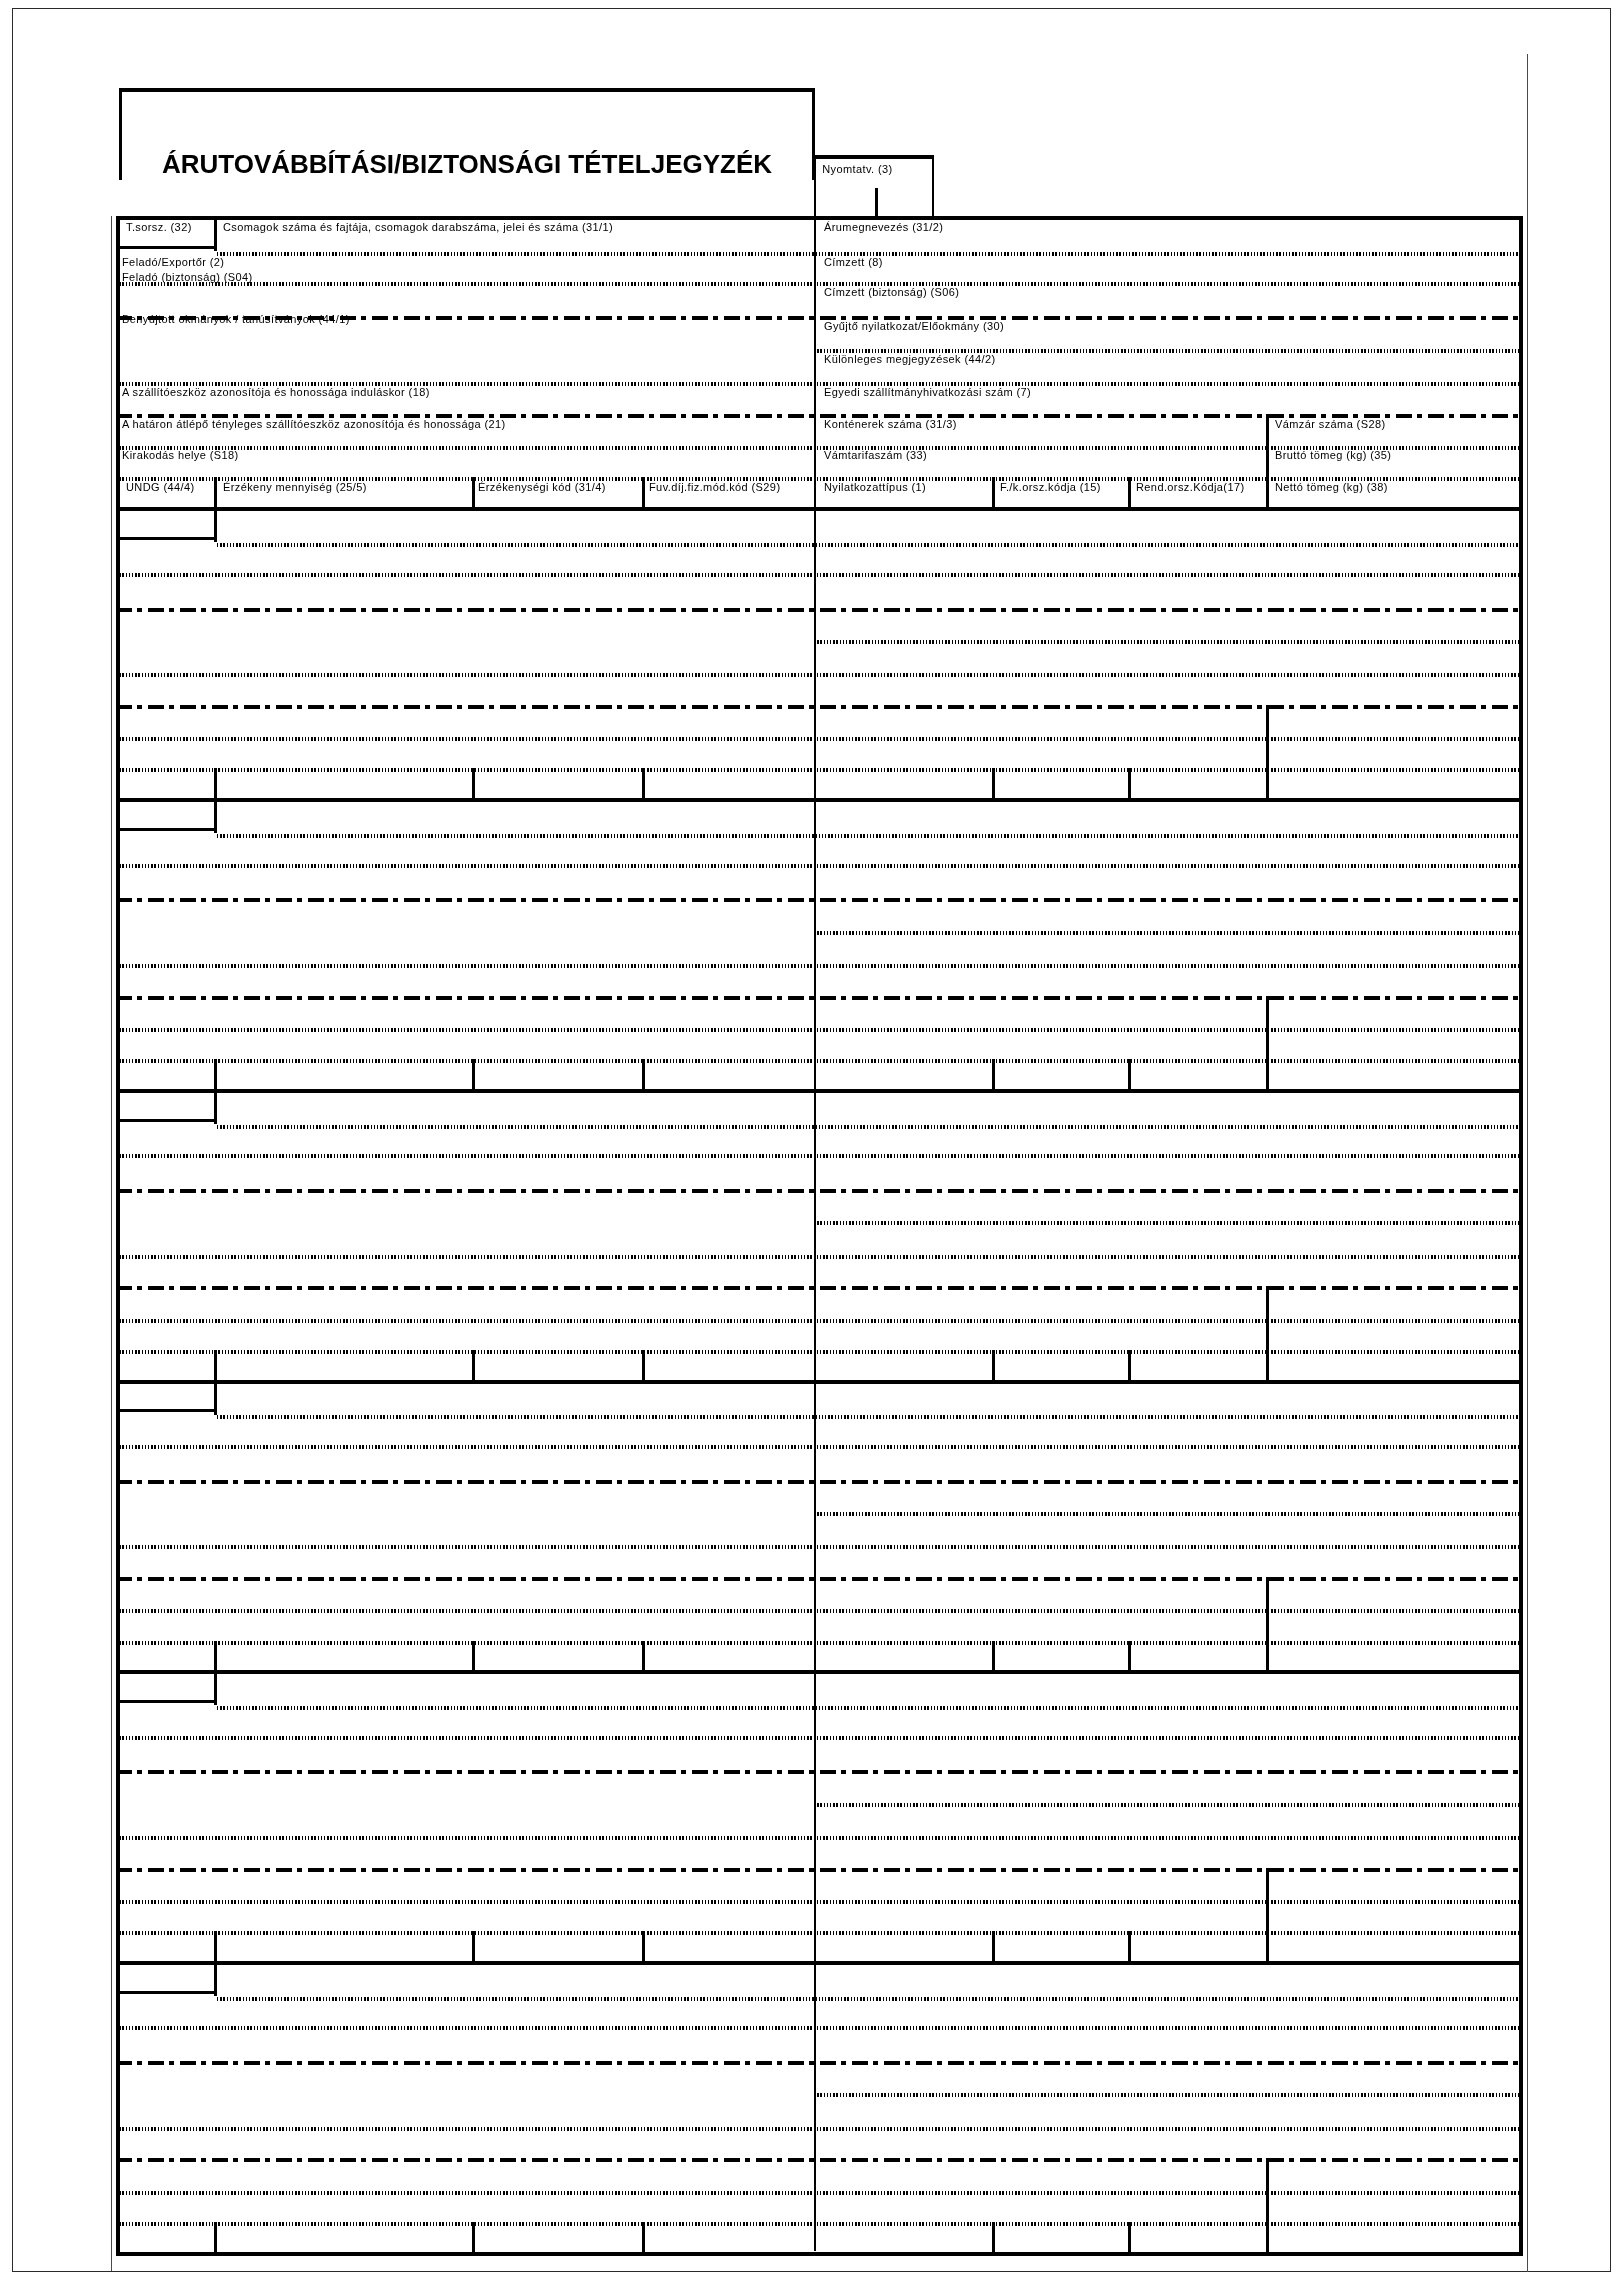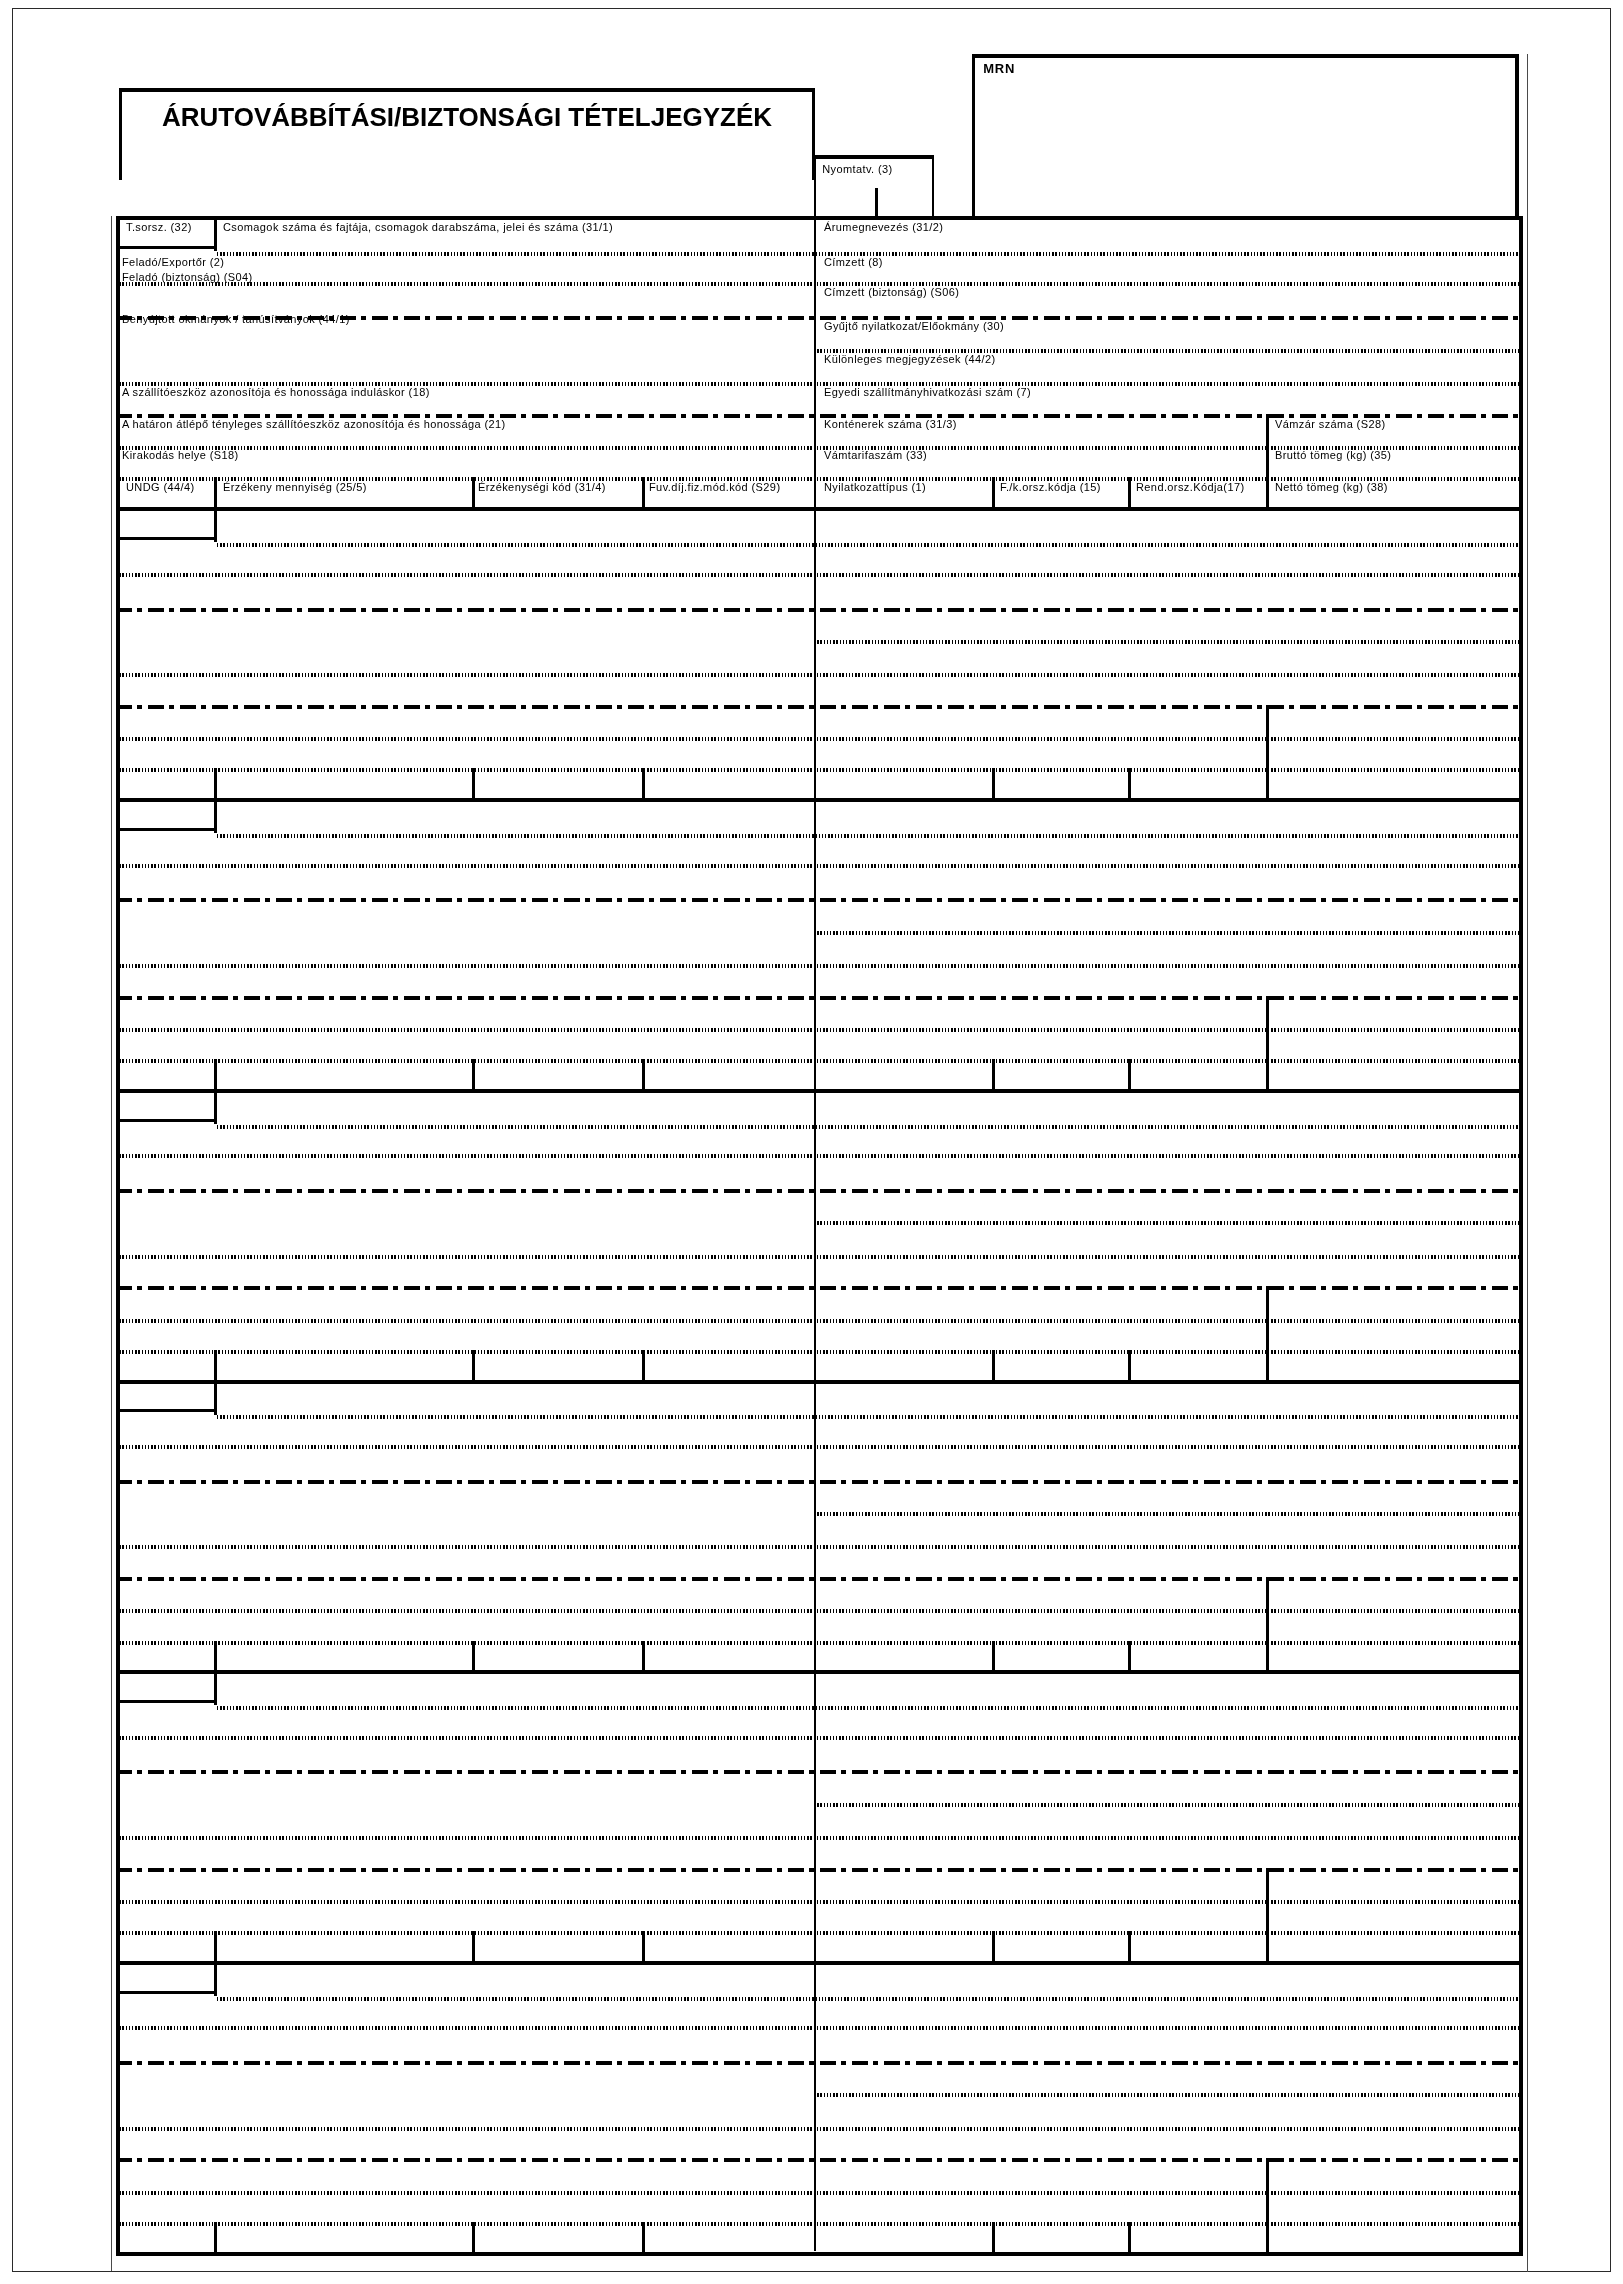--- a/index.html
+++ b/index.html
@@ -77,9 +77,6 @@
     <div id="nyomtatv-divider"></div>
   </div>
 
-  <div id="mrn-box">
-    <span class="mrn">MRN</span>
-  </div>
 
   <div id="lines">
       <div class="hl-thick" style="left: 116px; top: 216px; width: 1407px; height: 3.5px;"></div>

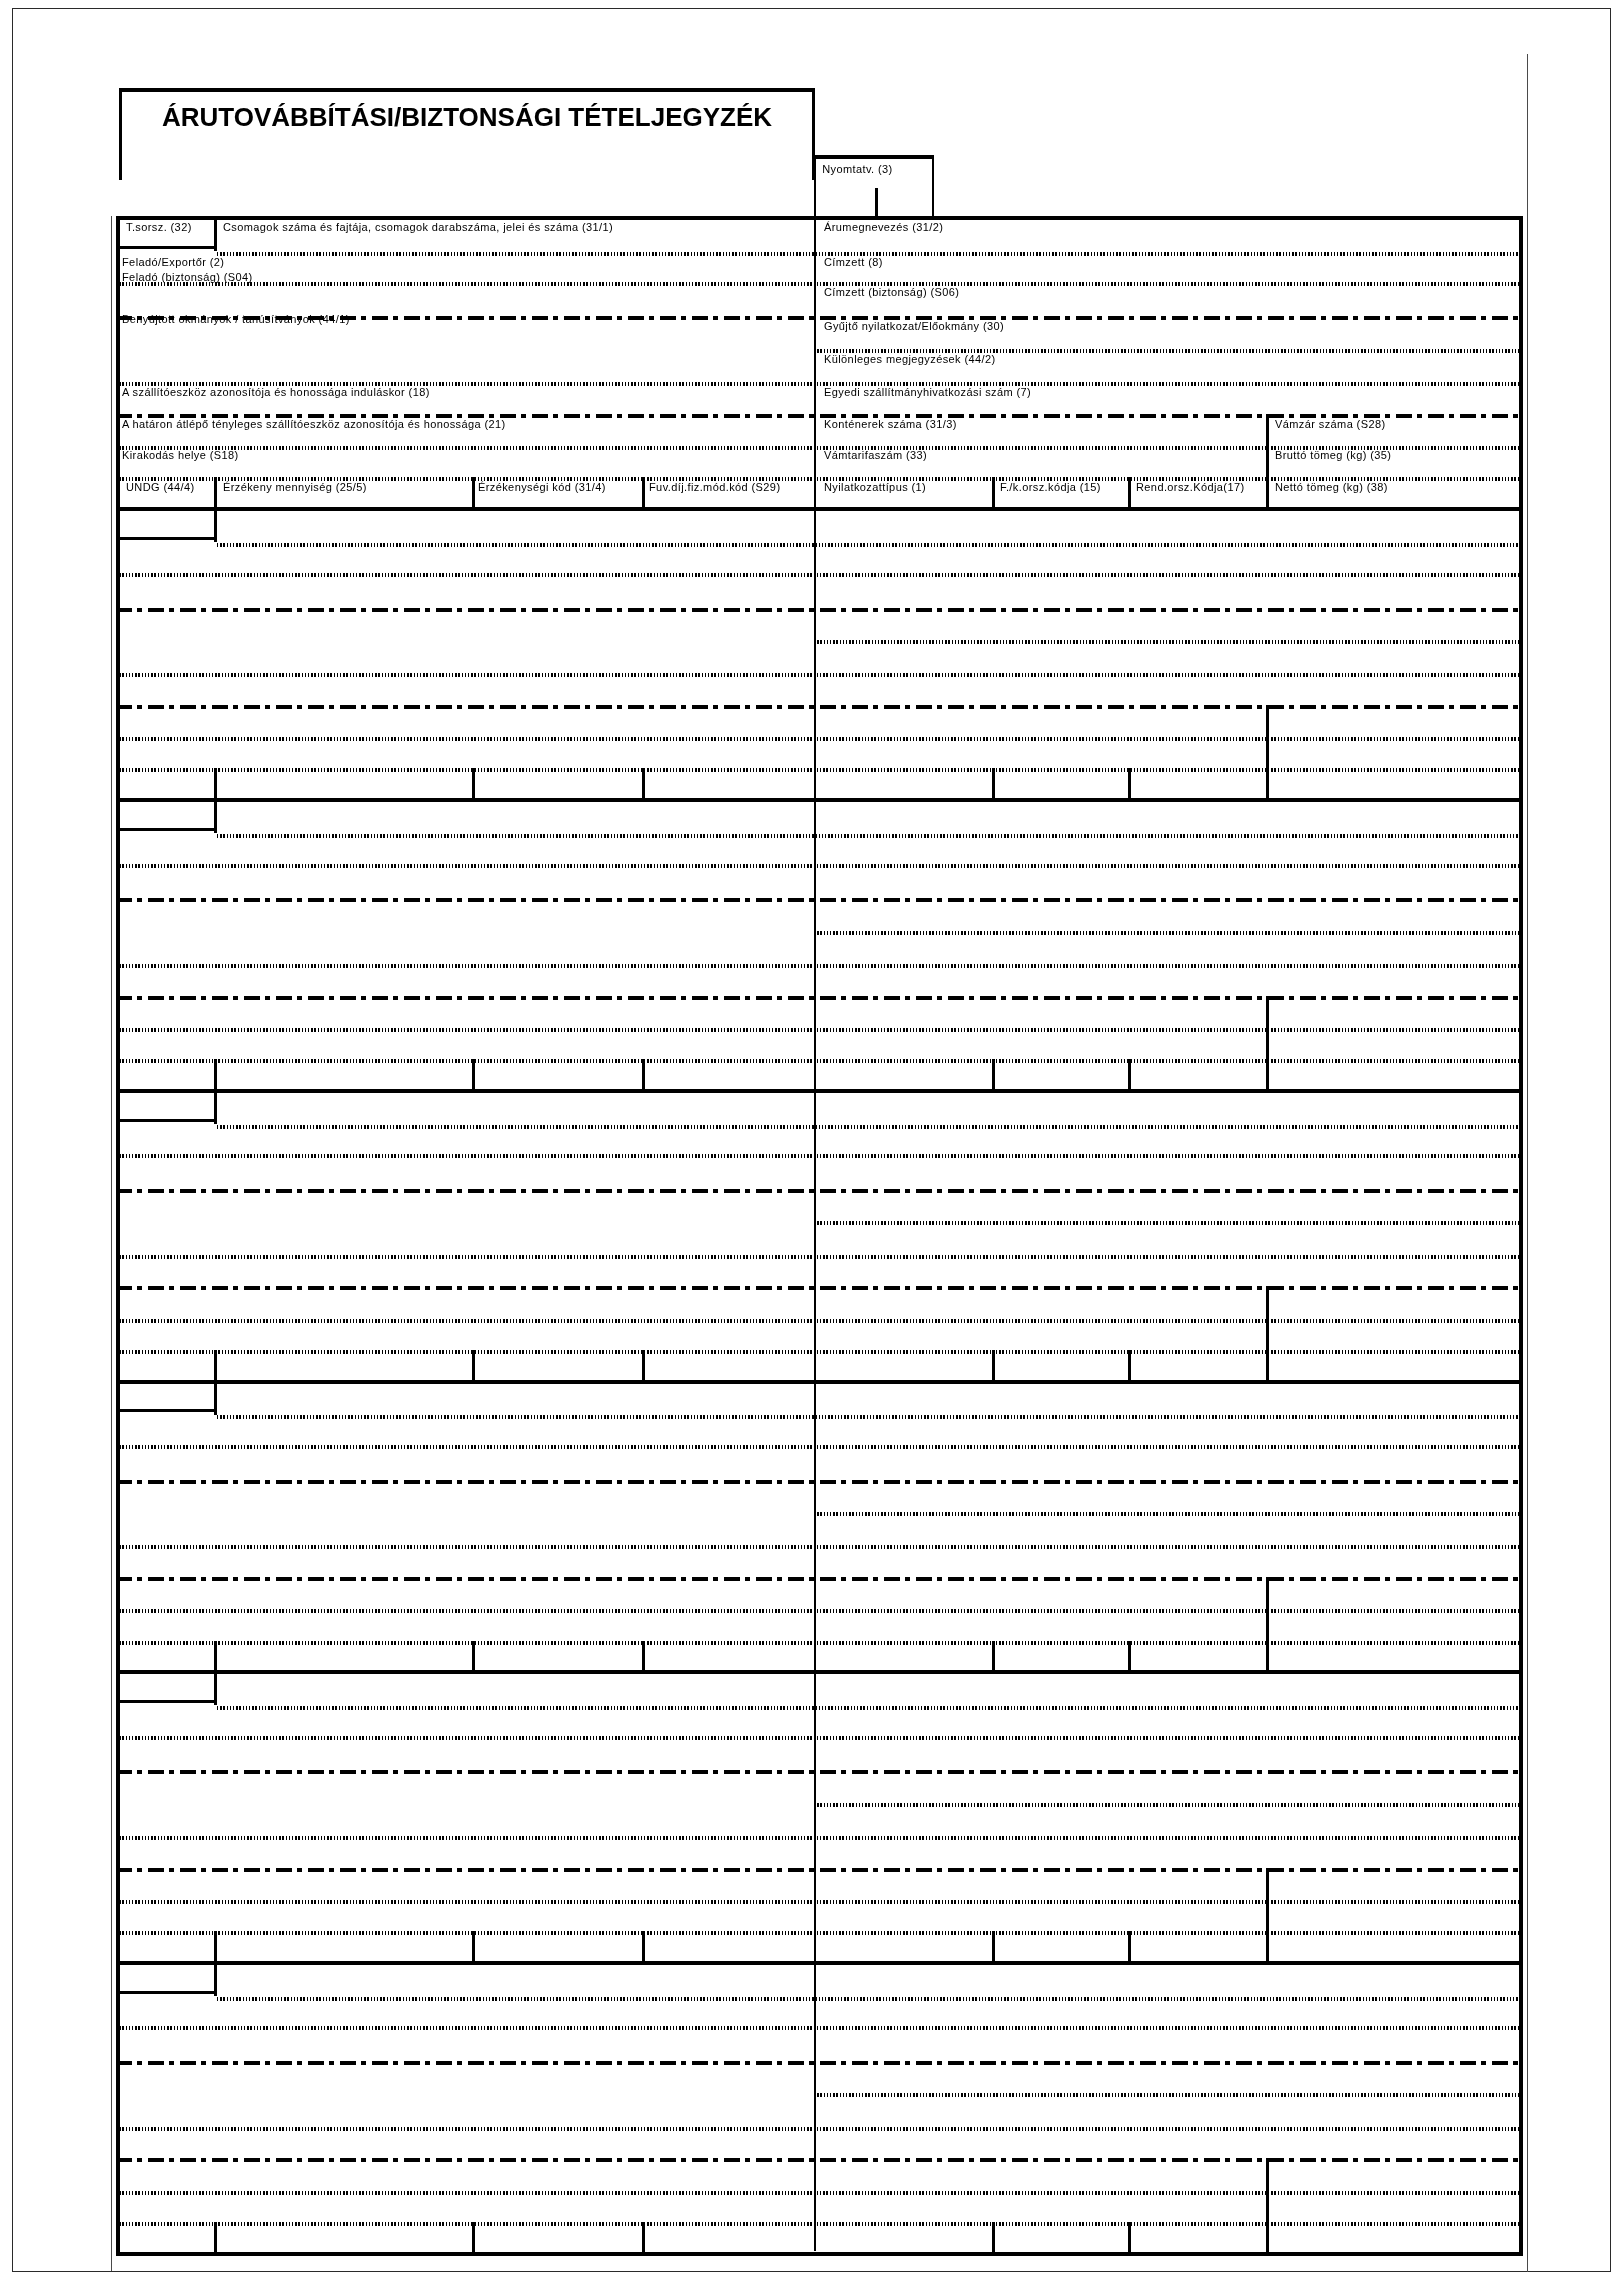--- a/index.html
+++ b/index.html
@@ -22,7 +22,7 @@
     position:absolute;left:119px;top:88px;width:696px;height:92px;
     border-top:4.1px solid #000;border-left:3.5px solid #000;border-right:3.5px solid #000;
     box-sizing:border-box;
-    display:flex;align-items:flex-start;justify-content:center;
+    display:flex;align-items:flex-end;justify-content:center;
   }
   #title-box .title{
     font-size:26px;font-weight:bold;letter-spacing:0px;white-space:nowrap;

